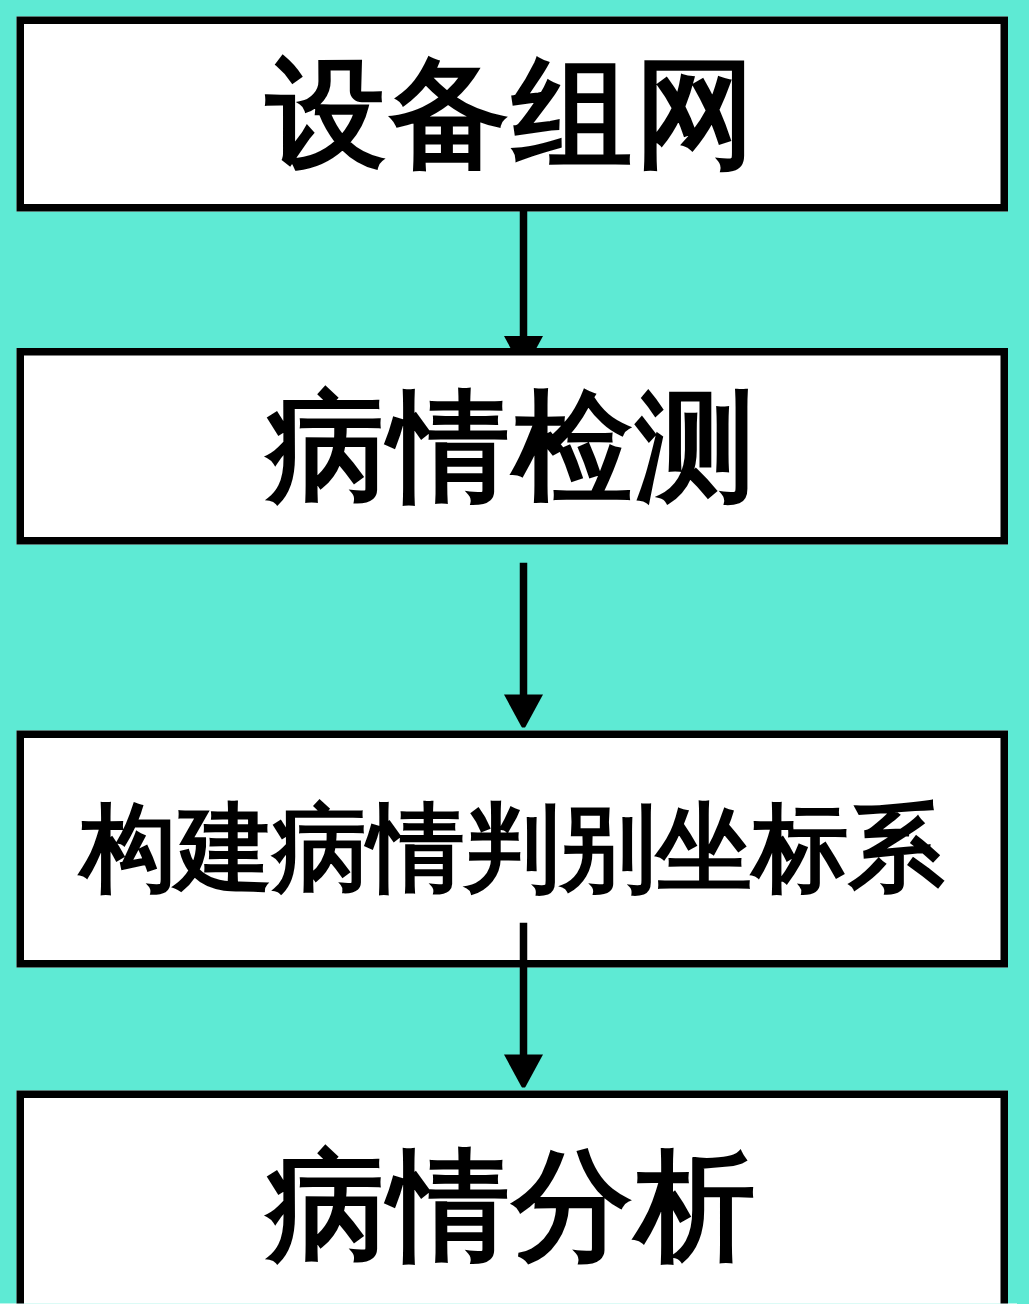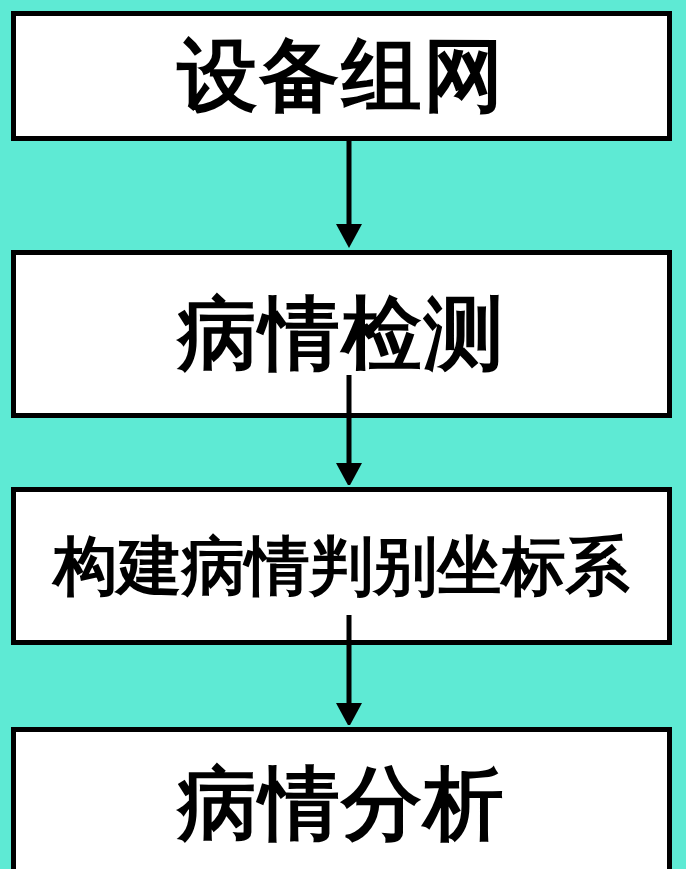--- a/index.html
+++ b/index.html
@@ -42,7 +42,7 @@
   #node-1 { top: 11px; height: 130px; }
   #node-1 .flow-node-label { font-size: 80px; letter-spacing: 2px; }
   
-  #node-2 { top: 250px; height: 168px; }
+  #node-2 { top: 232px; height: 131px; }
   #node-2 .flow-node-label { font-size: 80px; letter-spacing: 2px; }
   
   #node-3 { top: 487px; height: 158px; }

